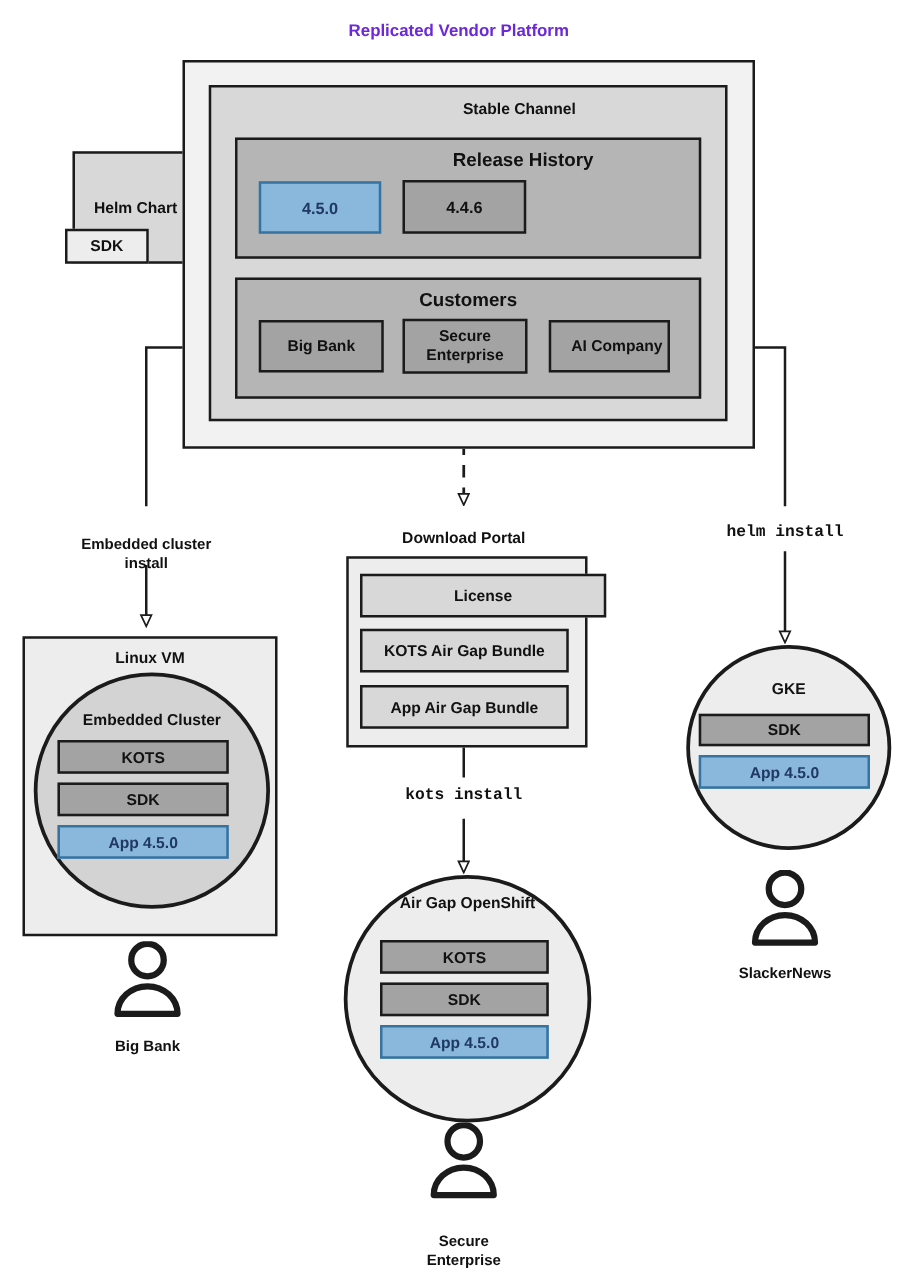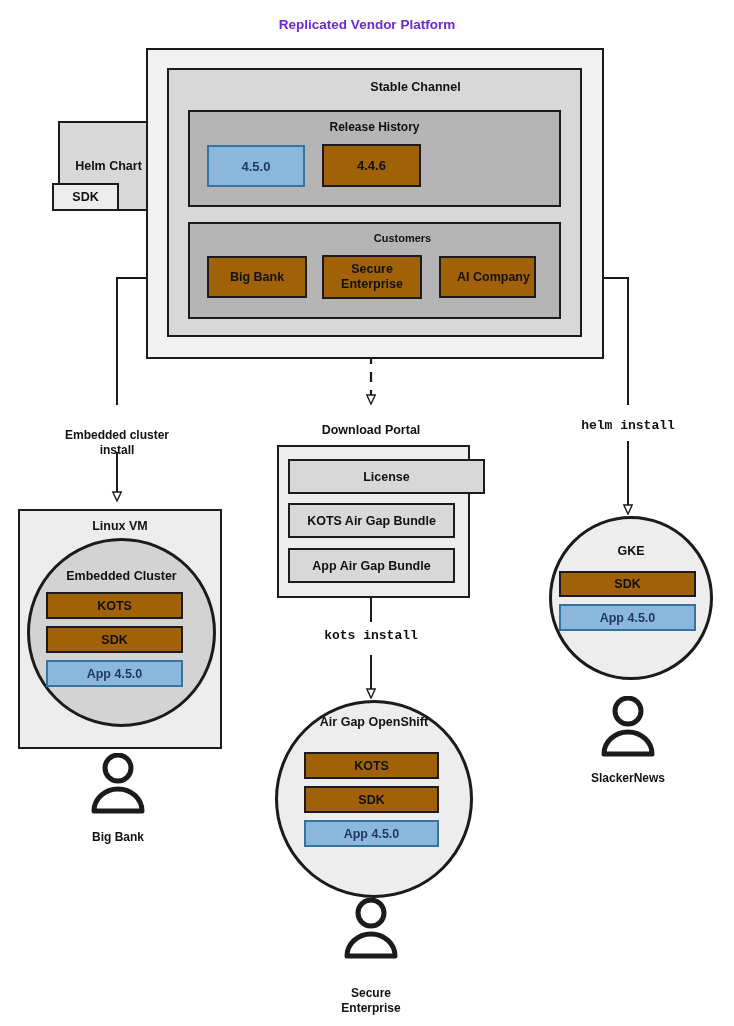--- a/index.html
+++ b/index.html
@@ -155,7 +155,7 @@
   </div>
 
   <div class="box-lvl3" style="position:absolute;left:188px;top:110px;width:369px;height:93px;">
-    <div class="hdr" style="top:8px;font-size:12px;">
+    <div class="hdr" style="top:8px;font-size:15px;padding-left:44px;">
       <span>Release History</span>
     </div>
   </div>

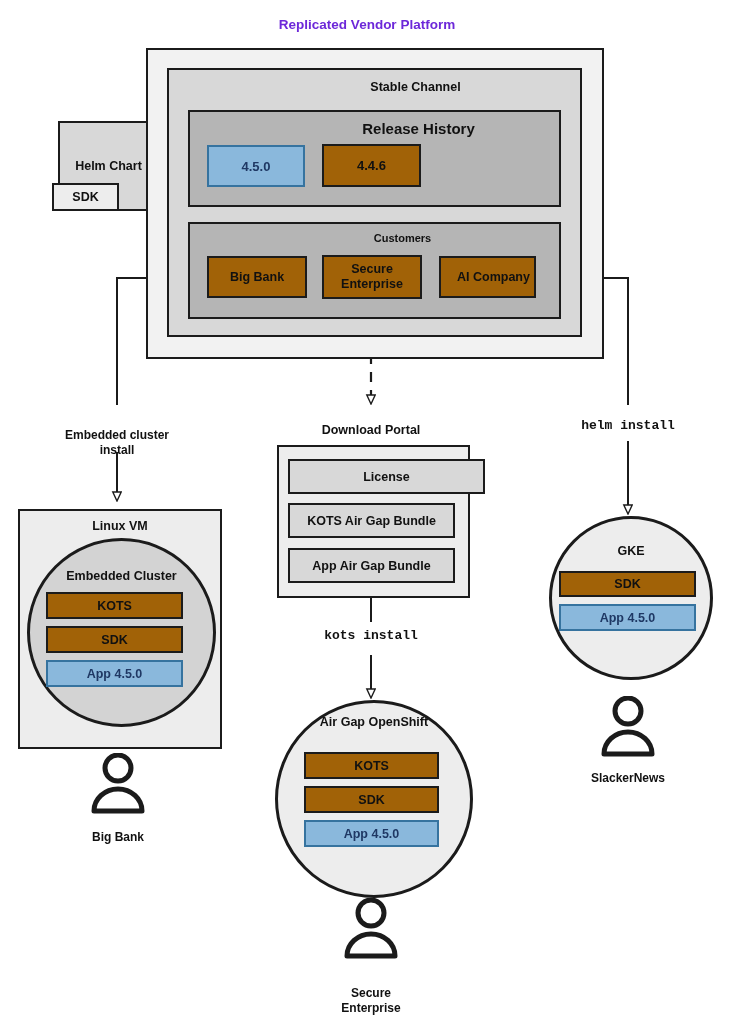--- a/index.html
+++ b/index.html
@@ -58,7 +58,7 @@
     border: 2px solid #1b1b1b;
   }
   .box-white {
-    background: #a16207;
+    background: #a3a3a3;
     border: 2px solid #1b1b1b;
   }
   .box-grey {

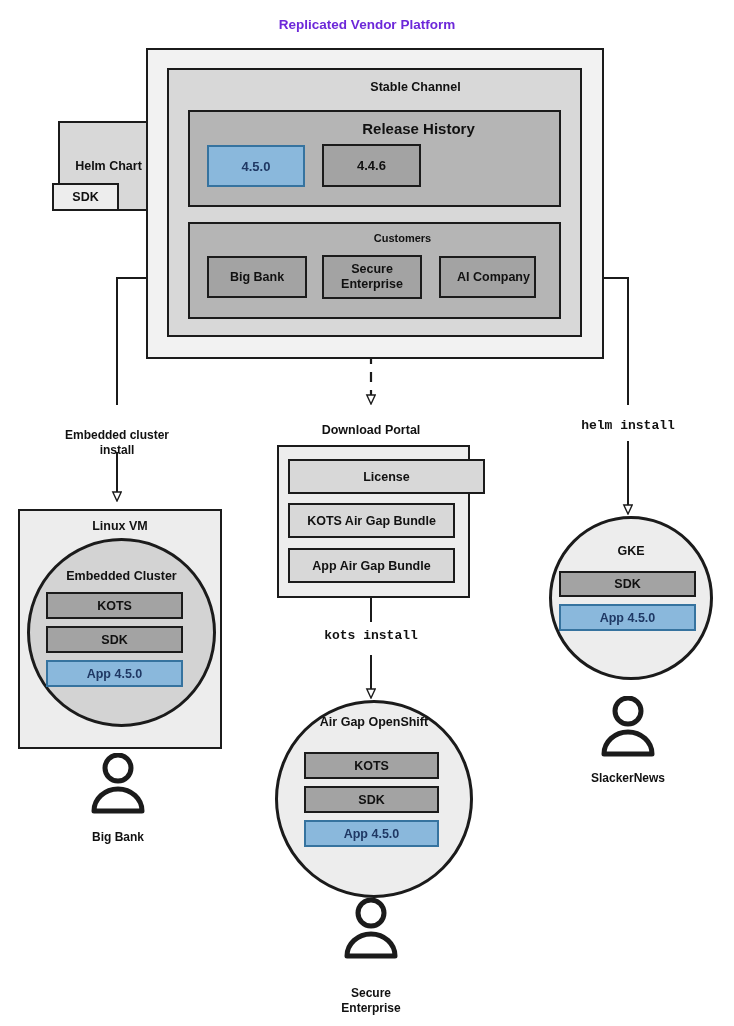--- a/index.html
+++ b/index.html
@@ -167,7 +167,7 @@
   </div>
 
   <div class="box-lvl3" style="position:absolute;left:188px;top:222px;width:369px;height:93px;">
-    <div class="hdr" style="top:8px;font-size:11px;padding-left:28px;">
+    <div class="hdr" style="top:8px;font-size:15px;">
       <span>Customers</span>
     </div>
   </div>

